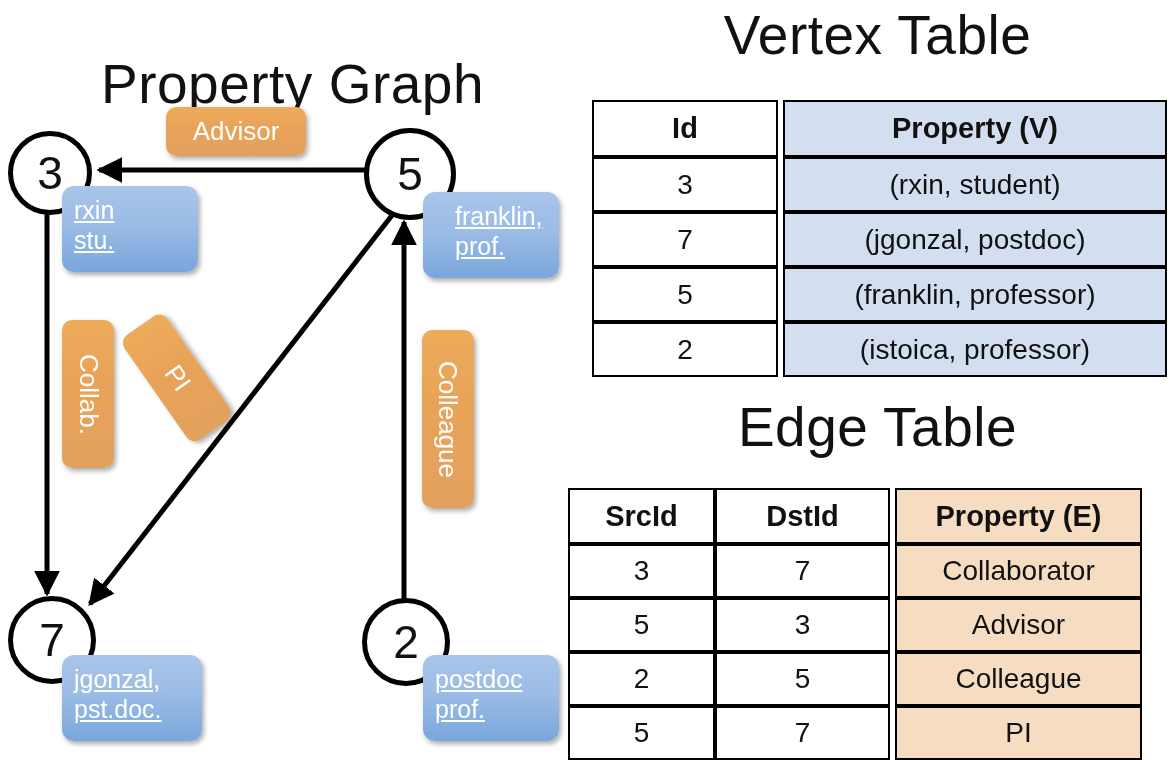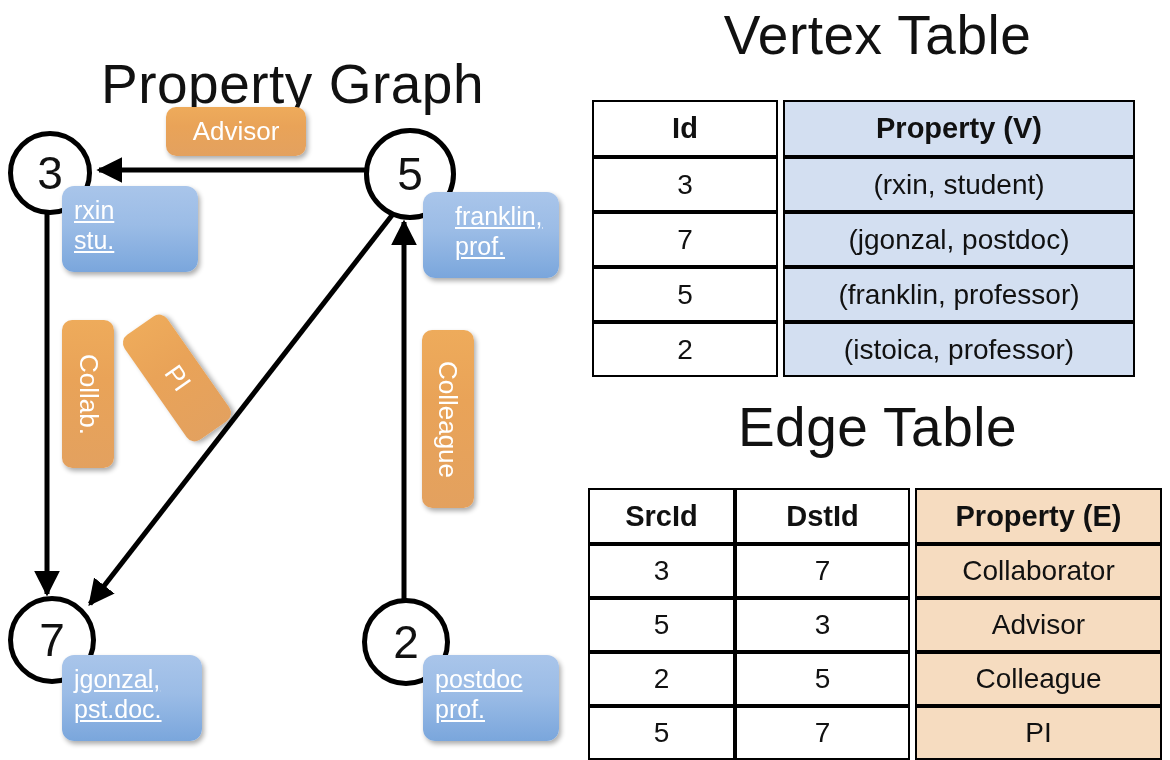--- a/index.html
+++ b/index.html
@@ -166,7 +166,7 @@
       <tr>
     <th class="white" style="width:186px;height:57px;margin-top:44px;">Id</th>
     <td class="col-gap"></td>
-    <th class="blue" style="width:352px;height:57px;">Property (V)</th>
+    <th class="blue" style="width:384px;height:57px;">Property (V)</th>
   </tr>
   <tr>
     <td class="white" style="height:55px;">3</td>

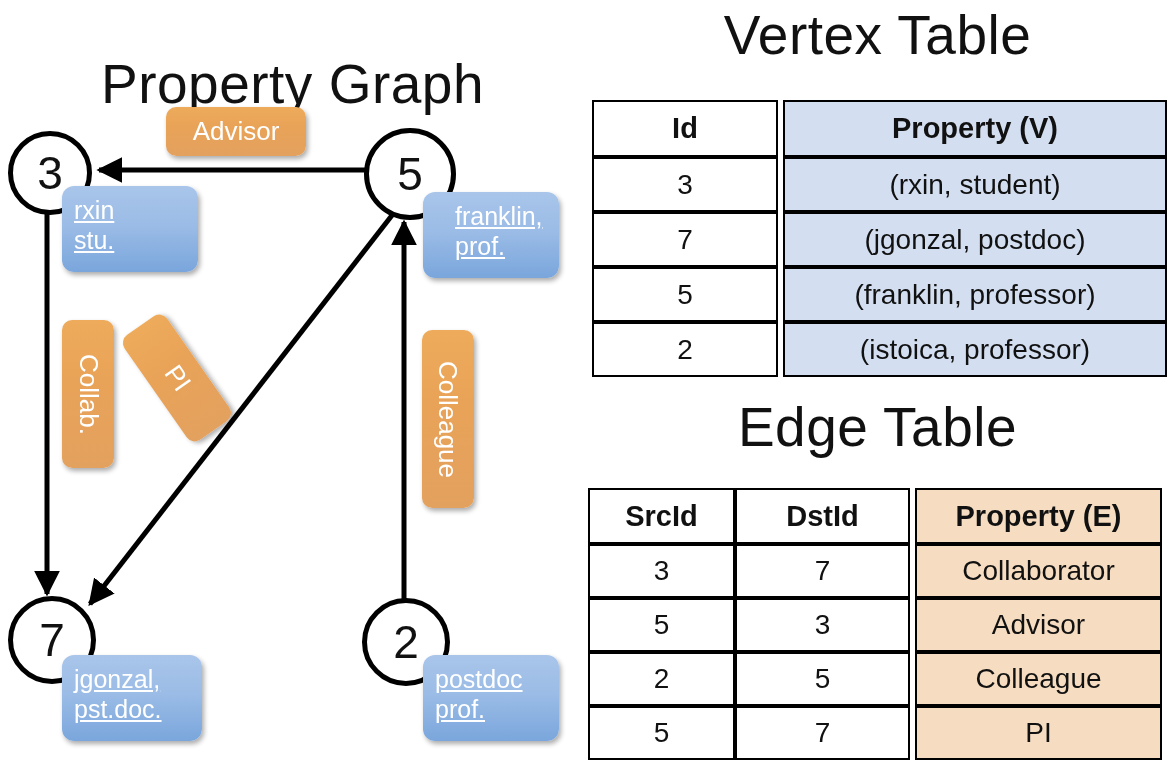--- a/index.html
+++ b/index.html
@@ -193,7 +193,7 @@
 
 <div class="title" id="edge-title">Edge Table</div>
 
-<table class="tbl" style="left:588px;top:488px;">
+<table class="tbl" style="left:568px;top:488px;">
   <tbody>
       <tr>
     <th class="white" style="width:147px;height:56px;">SrcId</th>

